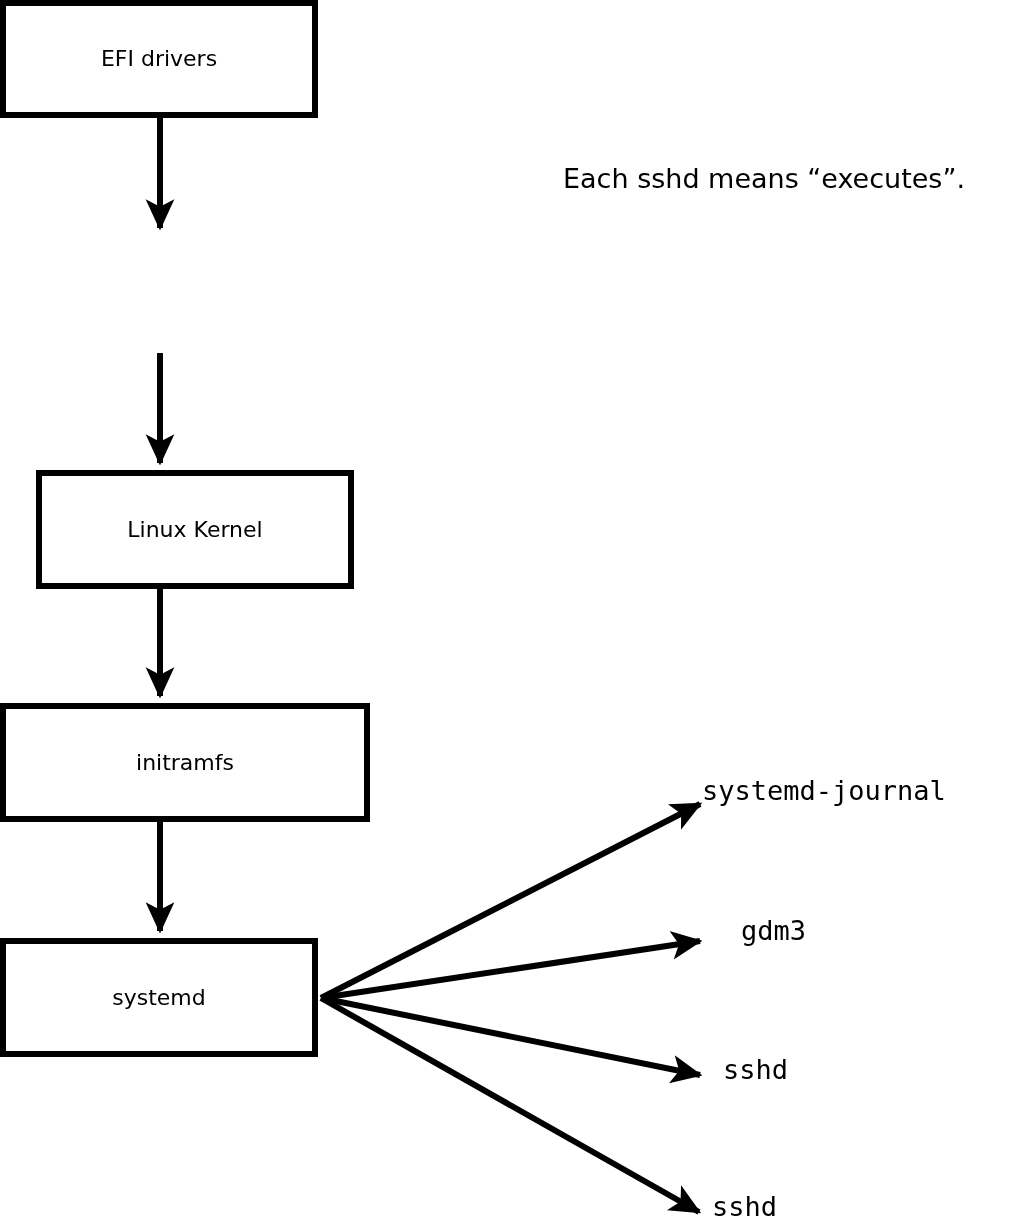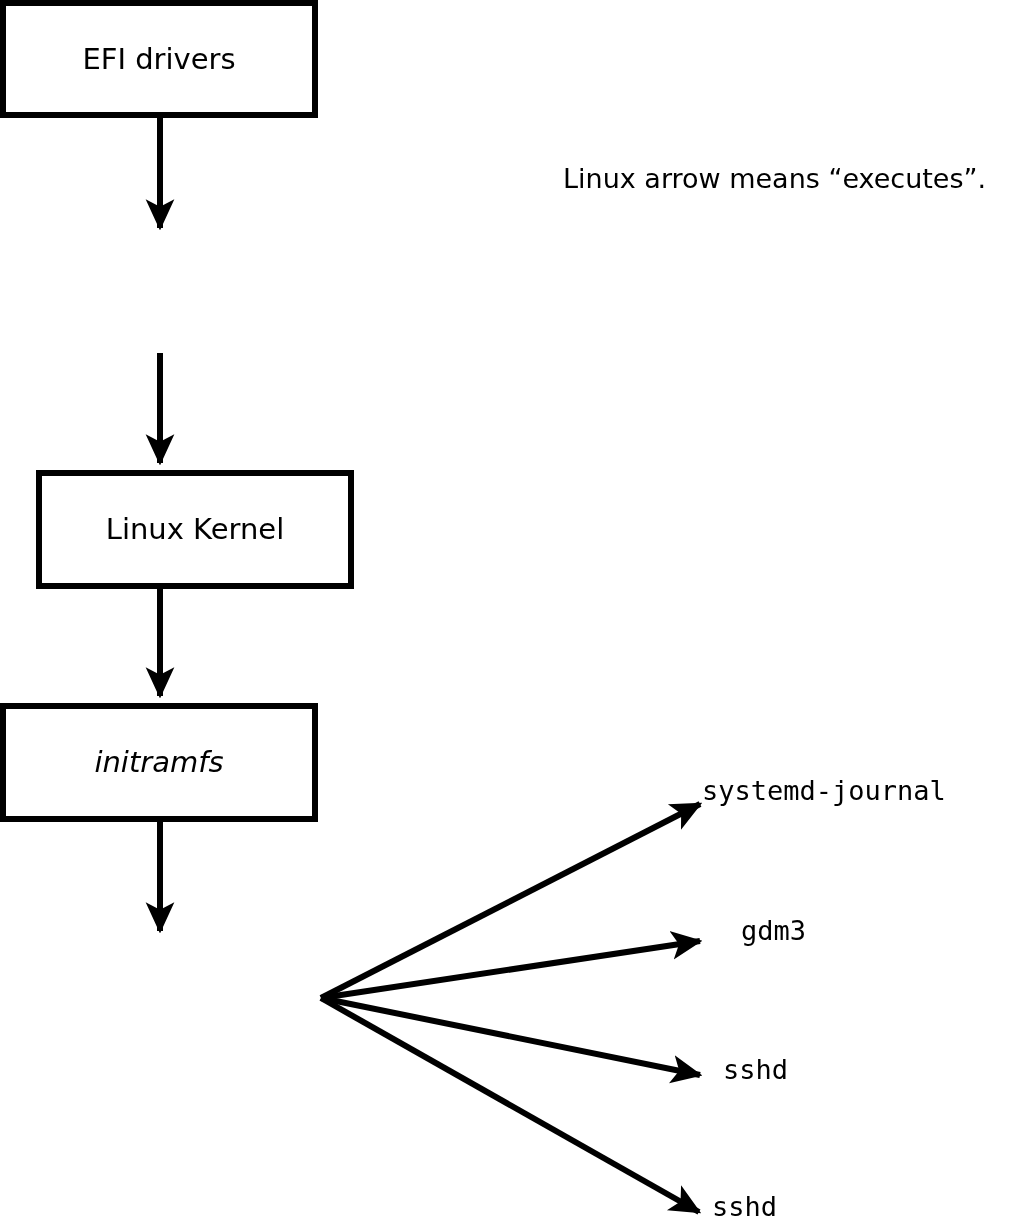--- a/index.html
+++ b/index.html
@@ -38,7 +38,7 @@
   }
   .node-label {
     font-family: "DejaVu Sans", "Liberation Sans", sans-serif;
-    font-size: 29px;
+    font-size: 22px;
     line-height: 1;
     color: #000000;
     white-space: nowrap;

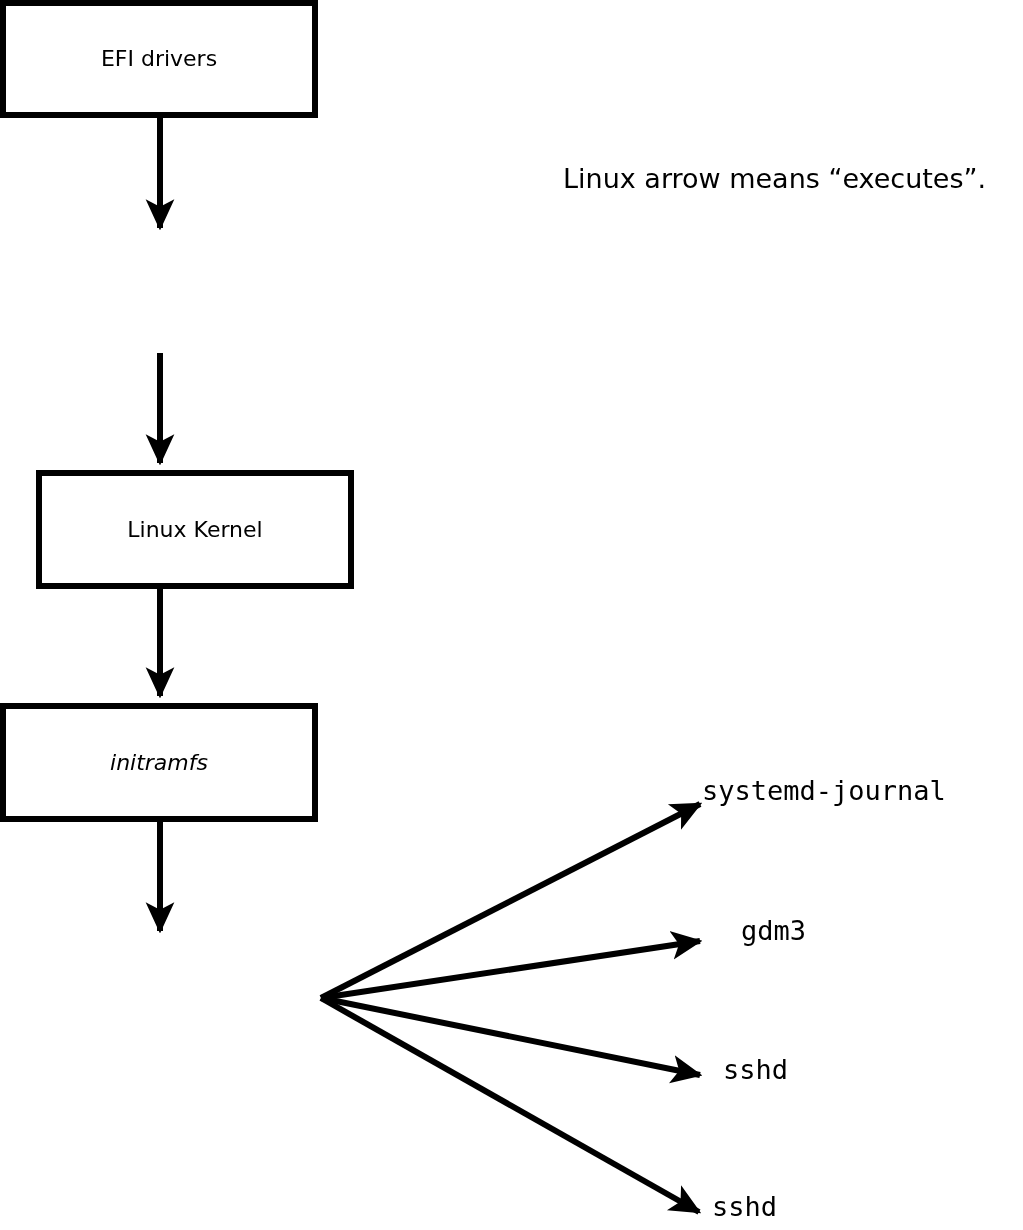--- a/index.html
+++ b/index.html
@@ -112,7 +112,7 @@
 
   <span class="leaf-label" style="left:712px; top:1193px;">sshd</span>
 
-  <span class="caption" style="left:563px; top:165px;">Linux arrow means “executes”.</span>
+  <span class="caption" style="left:563px; top:165px;">Each sshd means “executes”.</span>
 
 </div>
 

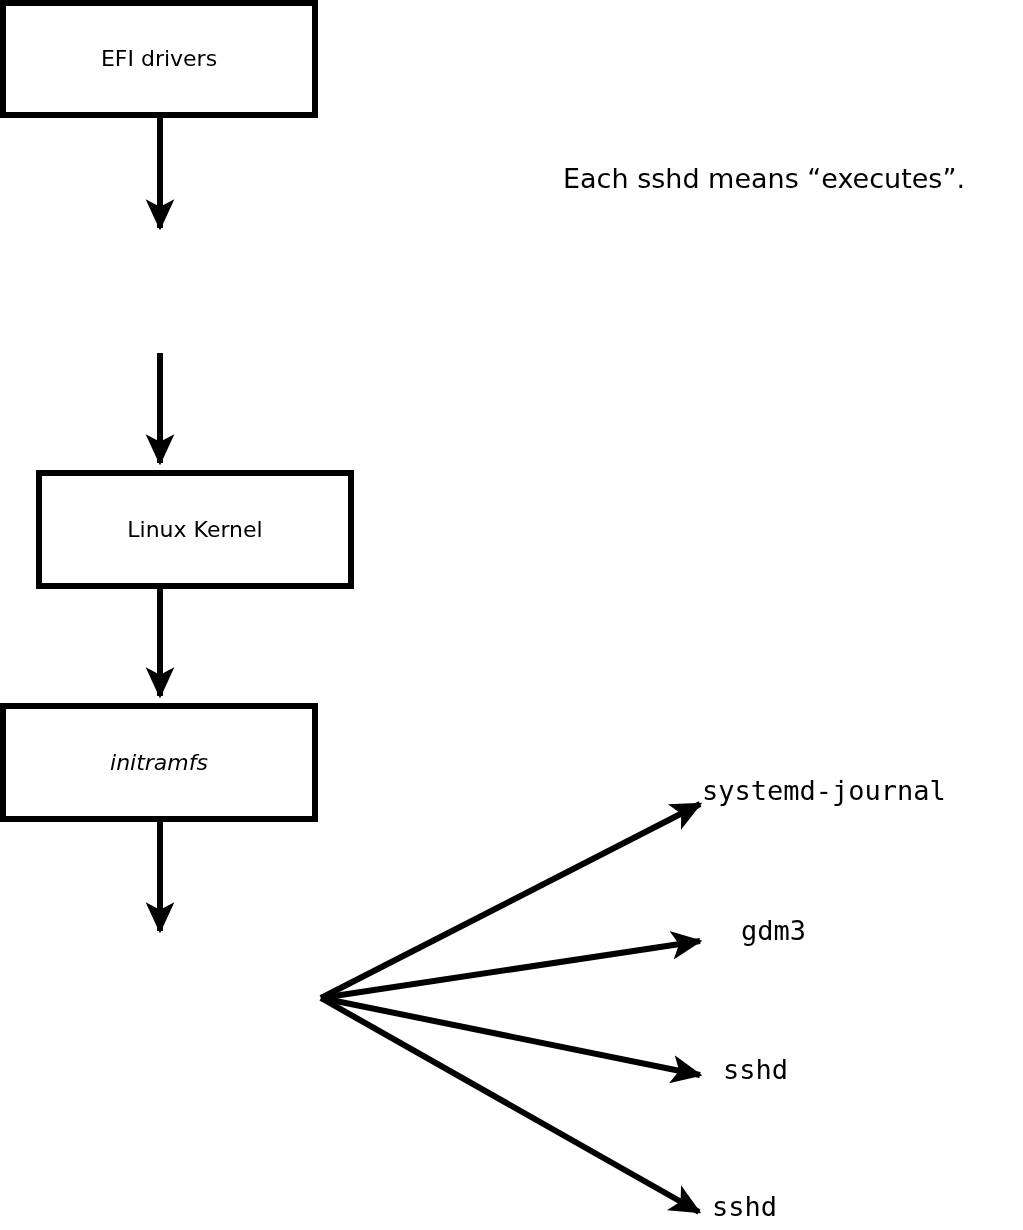--- a/index.html
+++ b/index.html
@@ -99,7 +99,7 @@
     <span class="node-label">Linux Kernel</span>
   </div>
 
-  <div class="node-box" style="left:0px; top:703px; width:318px; height:119px;font-style:italic;">
+  <div class="node-box" style="left:0px; top:703px; width:370px; height:119px;">
     <span class="node-label">initramfs</span>
   </div>
 

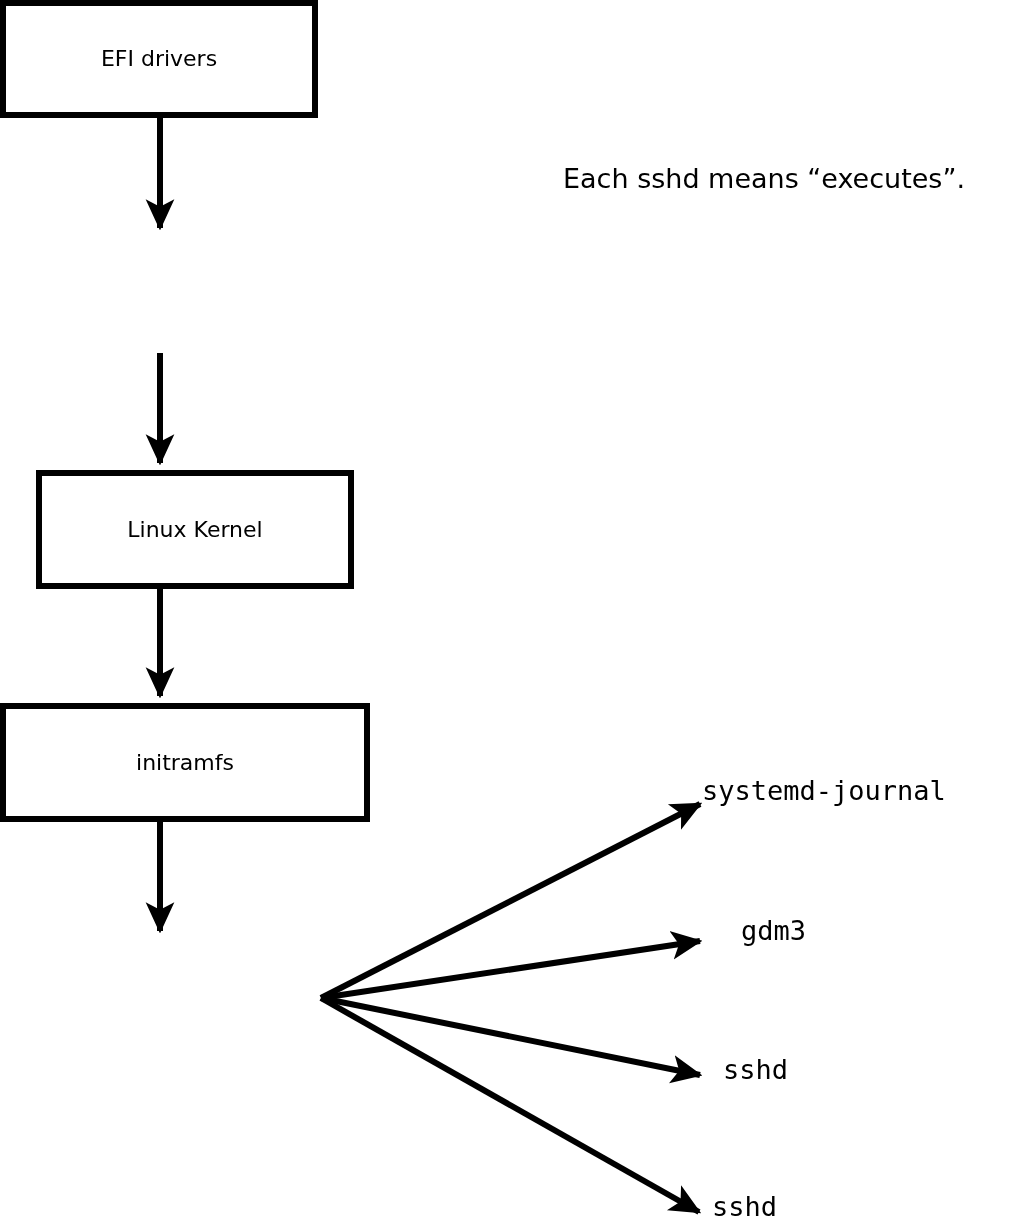--- a/index.html
+++ b/index.html
@@ -103,6 +103,9 @@
     <span class="node-label">initramfs</span>
   </div>
 
+  <div class="node-box" style="left:0px; top:938px; width:318px; height:119px;">
+    <span class="node-label">systemd</span>
+  </div>
 
   <span class="leaf-label" style="left:702px; top:777px;">systemd-journal</span>
 

